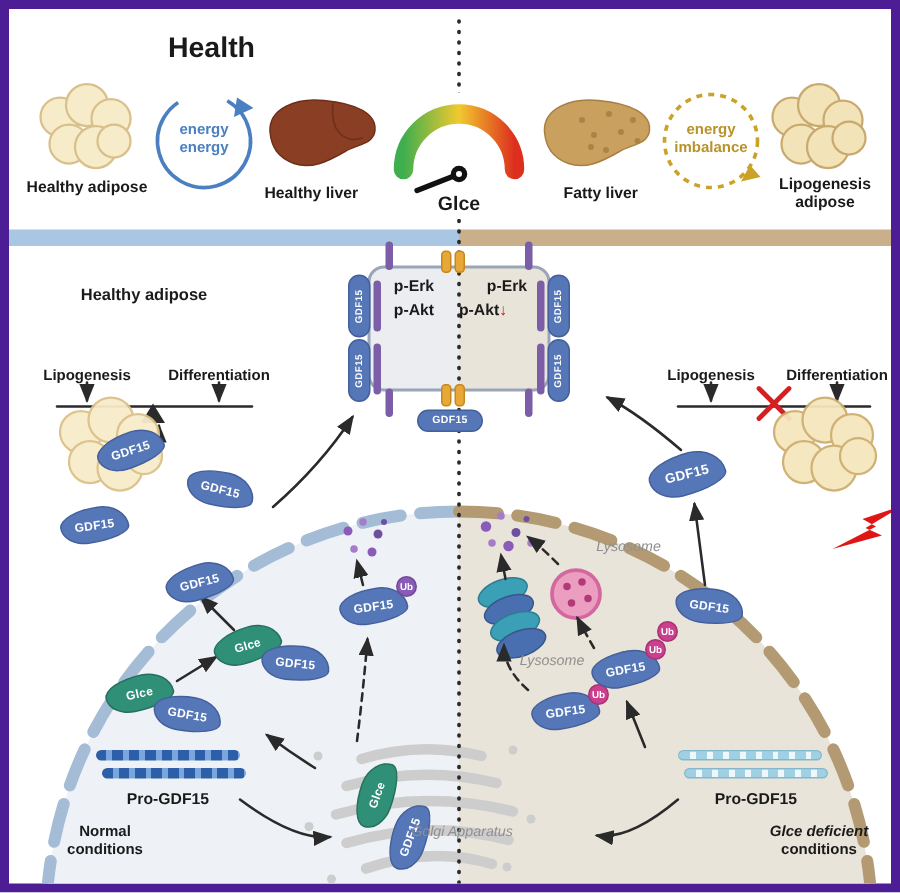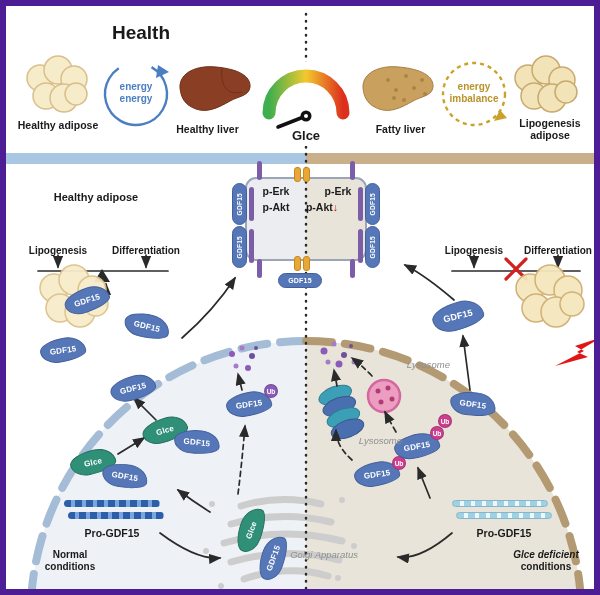--- a/index.html
+++ b/index.html
@@ -9,7 +9,7 @@
   .lbl{position:absolute;text-align:center;line-height:1.18;}
   .b{font-weight:bold;}
   .it{font-style:italic;}
-  .gray{color:#8f8f8f;text-align:right;}
+  .gray{color:#8f8f8f;}
   .red{color:#c0392b;}
   .blue{color:#4a7fc1;}
   .tan{color:#b8922a;}

